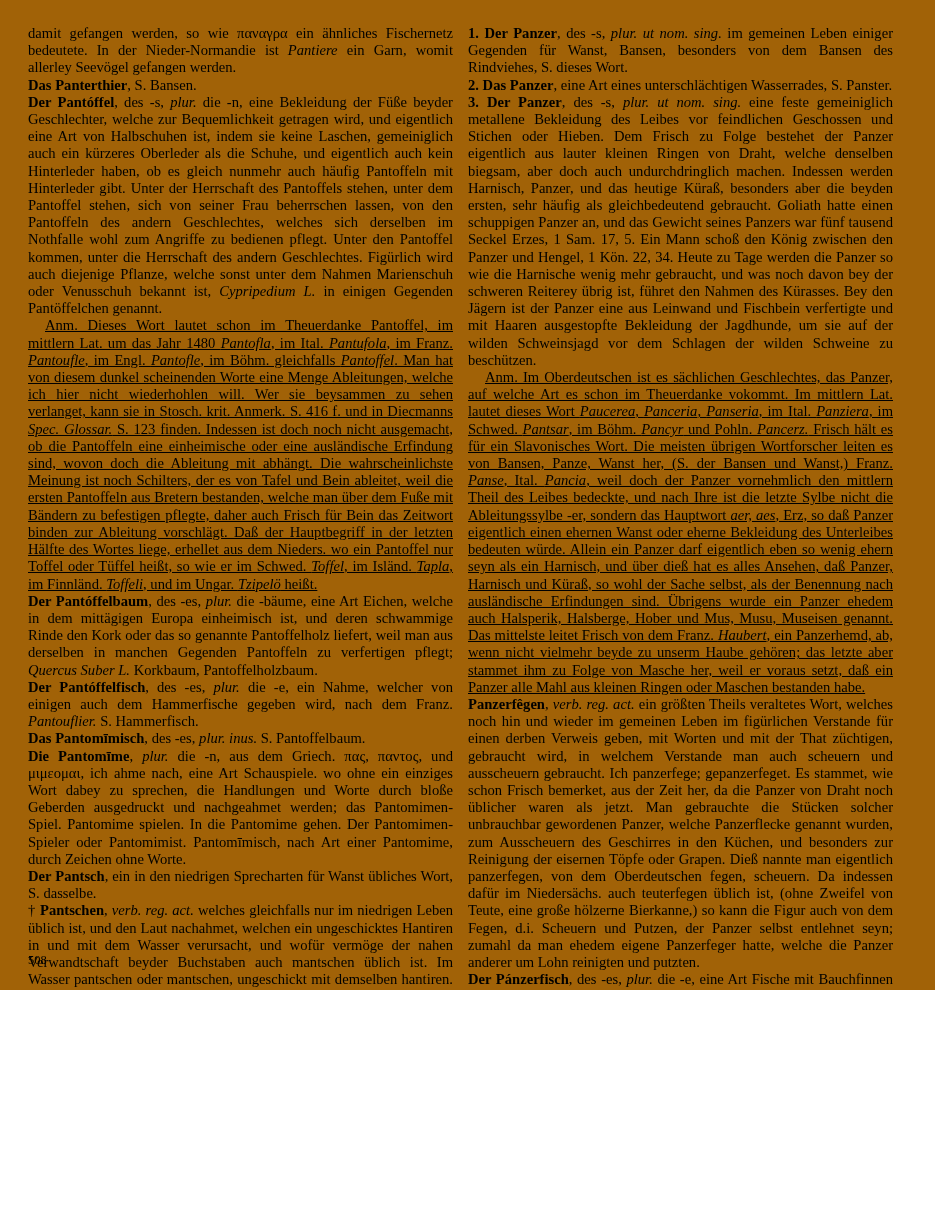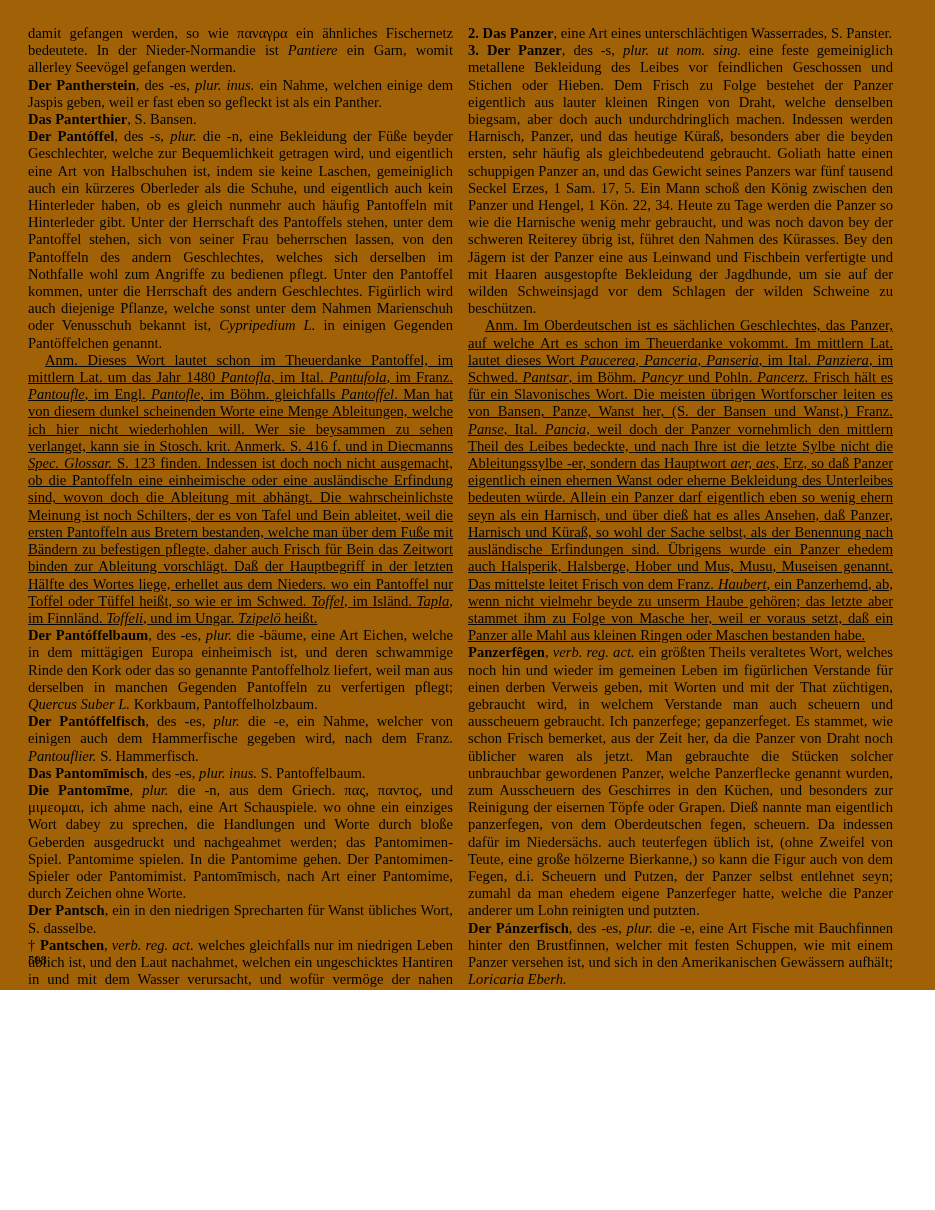--- a/index.html
+++ b/index.html
@@ -69,6 +69,7 @@
         <p class="entry"><span class="b">Der Panzen</span><span>, S. der Bansen.</span></p>
       </div>
     <div class="col">
+        <p class="entry"><span class="b">1. Der Panzer</span><span>, des -s, </span><span class="i">plur. ut nom. sing.</span><span> im gemeinen Leben einiger Gegenden für Wanst, Bansen, besonders von dem Bansen des Rindviehes, S. dieses Wort.</span></p>
         <p class="entry"><span class="b">2. Das Panzer</span><span>, eine Art eines unterschlächtigen Wasserrades, S. Panster.</span></p>
         <p class="entry"><span class="b">3. Der Panzer</span><span>, des -s, </span><span class="i">plur. ut nom. sing.</span><span> eine feste gemeiniglich metallene Bekleidung des Leibes vor feindlichen Geschossen und Stichen oder Hieben. Dem Frisch zu Folge bestehet der Panzer eigentlich aus lauter kleinen Ringen von Draht, welche denselben biegsam, aber doch auch undurchdringlich machen. Indessen werden Harnisch, Panzer, und das heutige Küraß, besonders aber die beyden ersten, sehr häufig als gleichbedeutend gebraucht. Goliath hatte einen schuppigen Panzer an, und das Gewicht seines Panzers war fünf tausend Seckel Erzes, 1 Sam. 17, 5. Ein Mann schoß den König zwischen den Panzer und Hengel, 1 Kön. 22, 34. Heute zu Tage werden die Panzer so wie die Harnische wenig mehr gebraucht, und was noch davon bey der schweren Reiterey übrig ist, führet den Nahmen des Kürasses. Bey den Jägern ist der Panzer eine aus Leinwand und Fischbein verfertigte und mit Haaren ausgestopfte Bekleidung der Jagdhunde, um sie auf der wilden Schweinsjagd vor dem Schlagen der wilden Schweine zu beschützen.</span></p>
         <p class="entry indent"><span>Anm. Im Oberdeutschen ist es sächlichen Geschlechtes, das Panzer, auf welche Art es schon im Theuerdanke vokommt. Im mittlern Lat. lautet dieses Wort </span><span class="i">Paucerea</span><span>, </span><span class="i">Panceria</span><span>, </span><span class="i">Panseria</span><span>, im Ital. </span><span class="i">Panziera</span><span>, im Schwed. </span><span class="i">Pantsar</span><span>, im Böhm. </span><span class="i">Pancyr</span><span> und Pohln. </span><span class="i">Pancerz.</span><span> Frisch hält es für ein Slavonisches Wort. Die meisten übrigen Wortforscher leiten es von Bansen, Panze, Wanst her, (S. der Bansen und Wanst,) Franz. </span><span class="i">Panse</span><span>, Ital. </span><span class="i">Pancia</span><span>, weil doch der Panzer vornehmlich den mittlern Theil des Leibes bedeckte, und nach Ihre ist die letzte Sylbe nicht die Ableitungssylbe -er, sondern das Hauptwort </span><span class="i">aer, aes</span><span>, Erz, so daß Panzer eigentlich einen ehernen Wanst oder eherne Bekleidung des Unterleibes bedeuten würde. Allein ein Panzer darf eigentlich eben so wenig ehern seyn als ein Harnisch, und über dieß hat es alles Ansehen, daß Panzer, Harnisch und Küraß, so wohl der Sache selbst, als der Benennung nach ausländische Erfindungen sind. Übrigens wurde ein Panzer ehedem auch Halsperik, Halsberge, Hober und Mus, Musu, Museisen genannt. Das mittelste leitet Frisch von dem Franz. </span><span class="i">Haubert</span><span>, ein Panzerhemd, ab, wenn nicht vielmehr beyde zu unserm Haube gehören; das letzte aber stammet ihm zu Folge von Masche her, weil er voraus setzt, daß ein Panzer alle Mahl aus kleinen Ringen oder Maschen bestanden habe.</span></p>

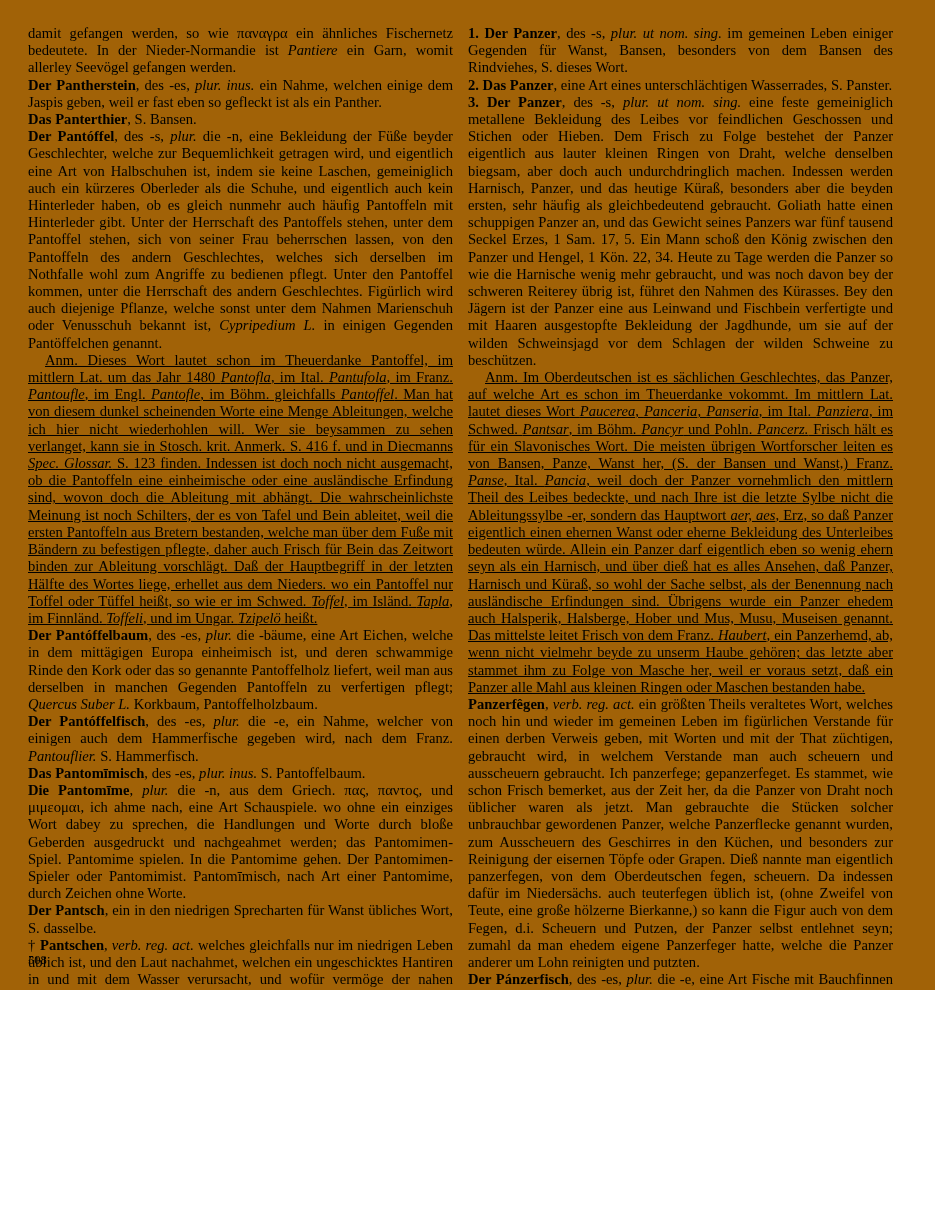--- a/index.html
+++ b/index.html
@@ -56,7 +56,6 @@
   <div class="columns">
     <div class="col">
         <p class="entry"><span>damit gefangen werden, so wie παναγρα ein ähnliches Fischernetz bedeutete. In der Nieder-Normandie ist </span><span class="i">Pantiere</span><span> ein Garn, womit allerley Seevögel gefangen werden.</span></p>
-        <p class="entry"><span class="b">Der Pantherstein</span><span>, des -es, </span><span class="i">plur. inus.</span><span> ein Nahme, welchen einige dem Jaspis geben, weil er fast eben so gefleckt ist als ein Panther.</span></p>
         <p class="entry"><span class="b">Das Panterthier</span><span>, S. Bansen.</span></p>
         <p class="entry"><span class="b">Der Pantóffel</span><span>, des -s, </span><span class="i">plur.</span><span> die -n, eine Bekleidung der Füße beyder Geschlechter, welche zur Bequemlichkeit getragen wird, und eigentlich eine Art von Halbschuhen ist, indem sie keine Laschen, gemeiniglich auch ein kürzeres Oberleder als die Schuhe, und eigentlich auch kein Hinterleder haben, ob es gleich nunmehr auch häufig Pantoffeln mit Hinterleder gibt. Unter der Herrschaft des Pantoffels stehen, unter dem Pantoffel stehen, sich von seiner Frau beherrschen lassen, von den Pantoffeln des andern Geschlechtes, welches sich derselben im Nothfalle wohl zum Angriffe zu bedienen pflegt. Unter den Pantoffel kommen, unter die Herrschaft des andern Geschlechtes. Figürlich wird auch diejenige Pflanze, welche sonst unter dem Nahmen Marienschuh oder Venusschuh bekannt ist, </span><span class="i">Cypripedium L.</span><span> in einigen Gegenden Pantöffelchen genannt.</span></p>
         <p class="entry indent"><span>Anm. Dieses Wort lautet schon im Theuerdanke Pantoffel, im mittlern Lat. um das Jahr 1480 </span><span class="i">Pantofla</span><span>, im Ital. </span><span class="i">Pantufola</span><span>, im Franz. </span><span class="i">Pantoufle</span><span>, im Engl. </span><span class="i">Pantofle</span><span>, im Böhm. gleichfalls </span><span class="i">Pantoffel</span><span>. Man hat von diesem dunkel scheinenden Worte eine Menge Ableitungen, welche ich hier nicht wiederhohlen will. Wer sie beysammen zu sehen verlanget, kann sie in Stosch. krit. Anmerk. S. 416 f. und in Diecmanns </span><span class="i">Spec. Glossar.</span><span> S. 123 finden. Indessen ist doch noch nicht ausgemacht, ob die Pantoffeln eine einheimische oder eine ausländische Erfindung sind, wovon doch die Ableitung mit abhängt. Die wahrscheinlichste Meinung ist noch Schilters, der es von Tafel und Bein ableitet, weil die ersten Pantoffeln aus Bretern bestanden, welche man über dem Fuße mit Bändern zu befestigen pflegte, daher auch Frisch für Bein das Zeitwort binden zur Ableitung vorschlägt. Daß der Hauptbegriff in der letzten Hälfte des Wortes liege, erhellet aus dem Nieders. wo ein Pantoffel nur Toffel oder Tüffel heißt, so wie er im Schwed. </span><span class="i">Toffel</span><span>, im Isländ. </span><span class="i">Tapla</span><span>, im Finnländ. </span><span class="i">Toffeli</span><span>, und im Ungar. </span><span class="i">Tzipelö</span><span> heißt.</span></p>

